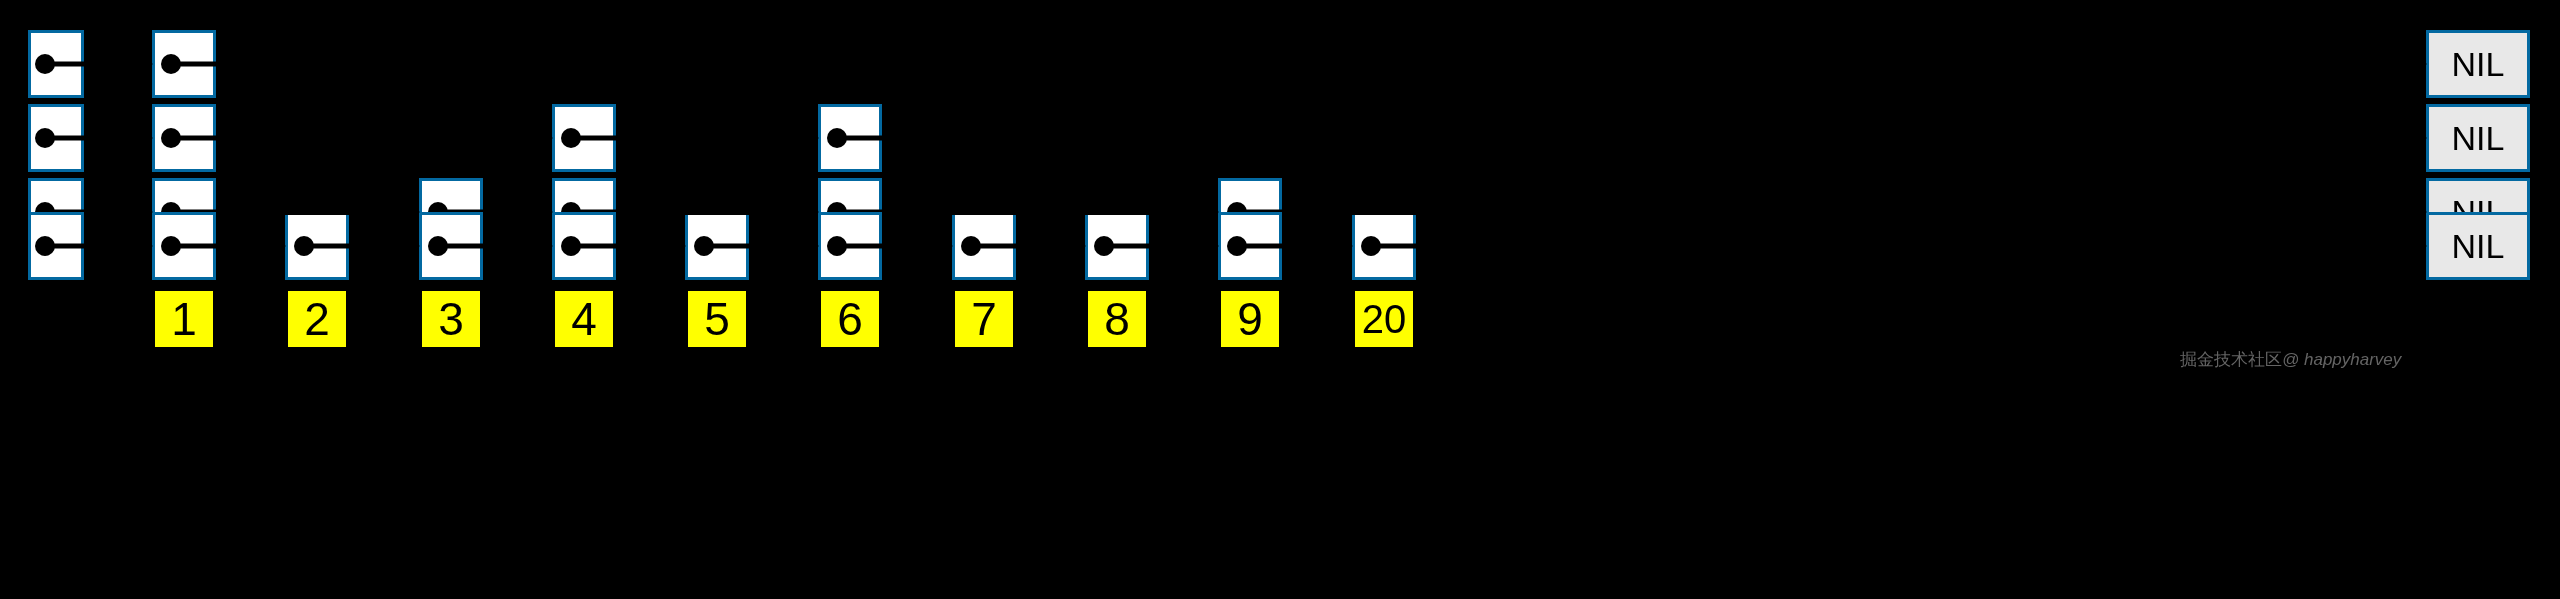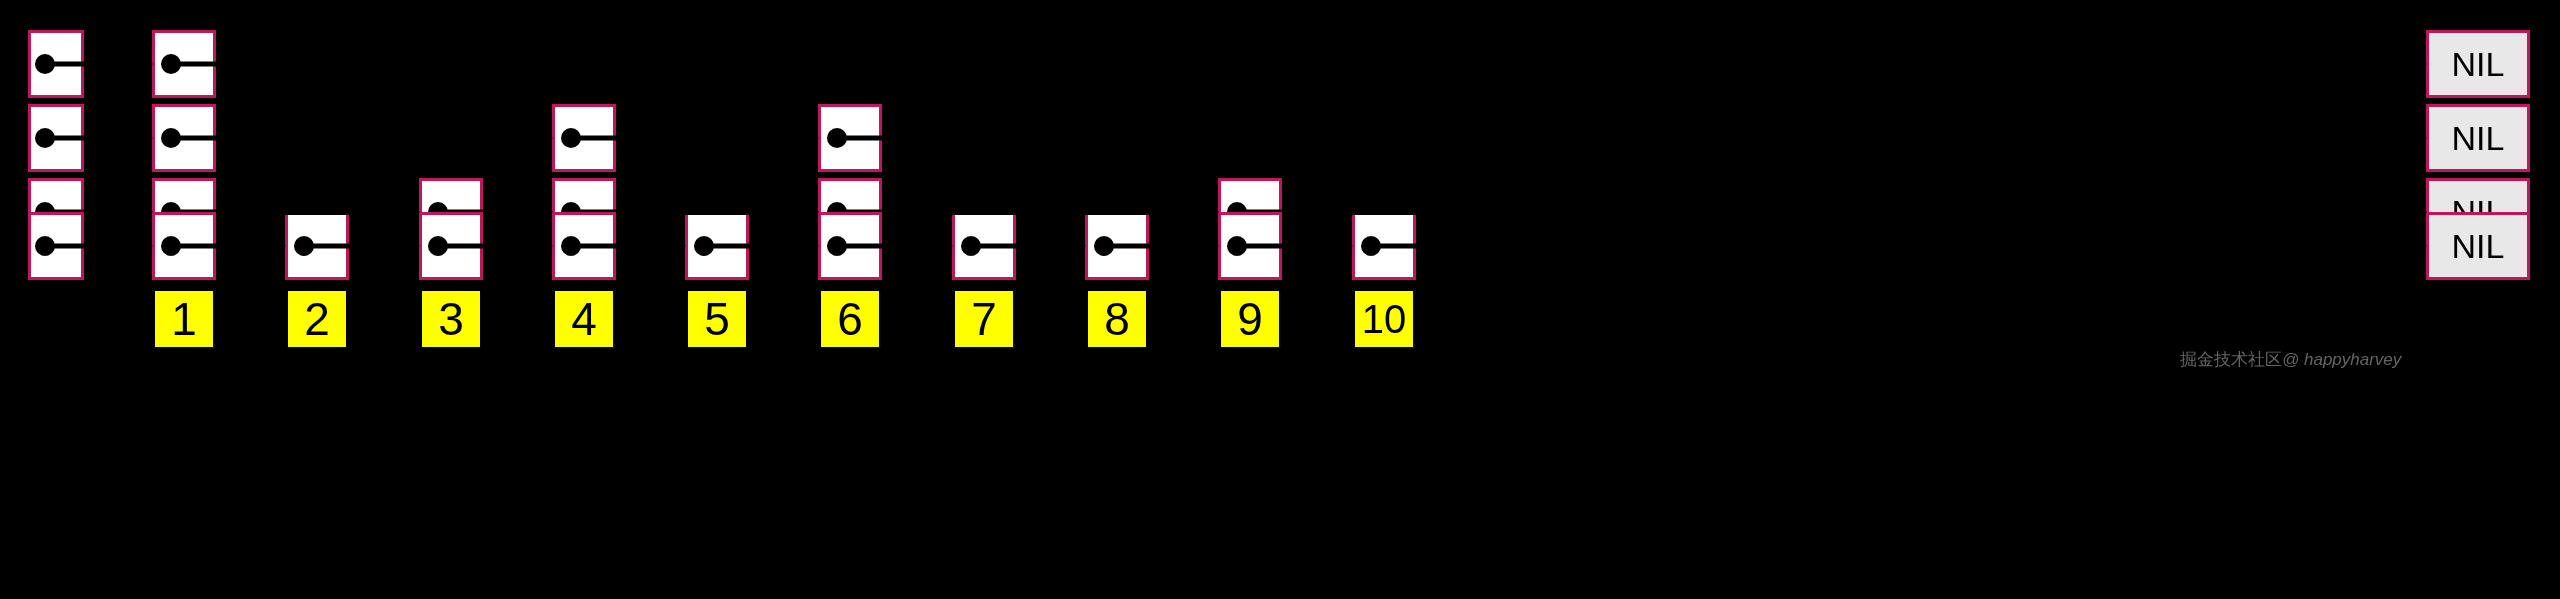--- a/index.html
+++ b/index.html
@@ -27,7 +27,7 @@
     position: relative;
     box-sizing: border-box;
     background: #ffffff;
-    border: 3px solid #be185d;
+    border: 3px solid #0369a1;
     width: 100%;
   }
   .cell.nil-cell {

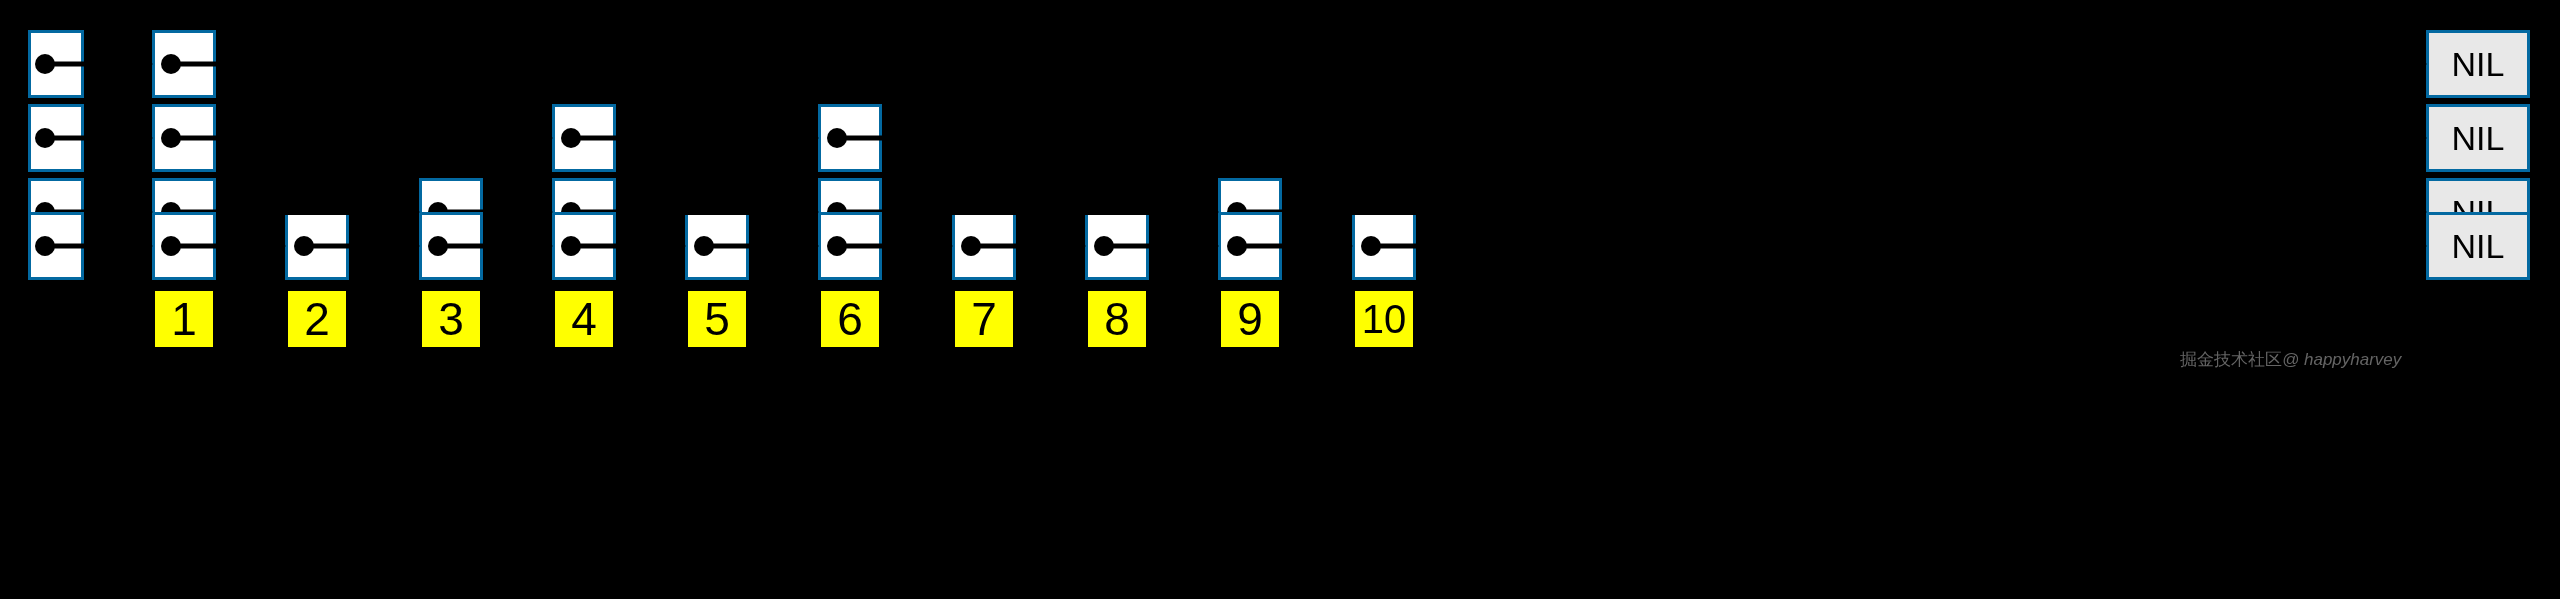--- a/index.html
+++ b/index.html
@@ -308,7 +308,7 @@
       <span>9</span>
     </div>
     <div class="key-box" style="left: 1352px; top: 288px; width: 64px; height: 62px;">
-      <span style="font-size: 40px;">10</span>
+      <span style="font-size: 40px;">20</span>
     </div>
     <div class="watermark" style="left: 2180px; top: 348px;"><span class="wm-cn">掘金技术社区</span><span class="wm-handle">@ happyharvey</span></div>
   </div>

